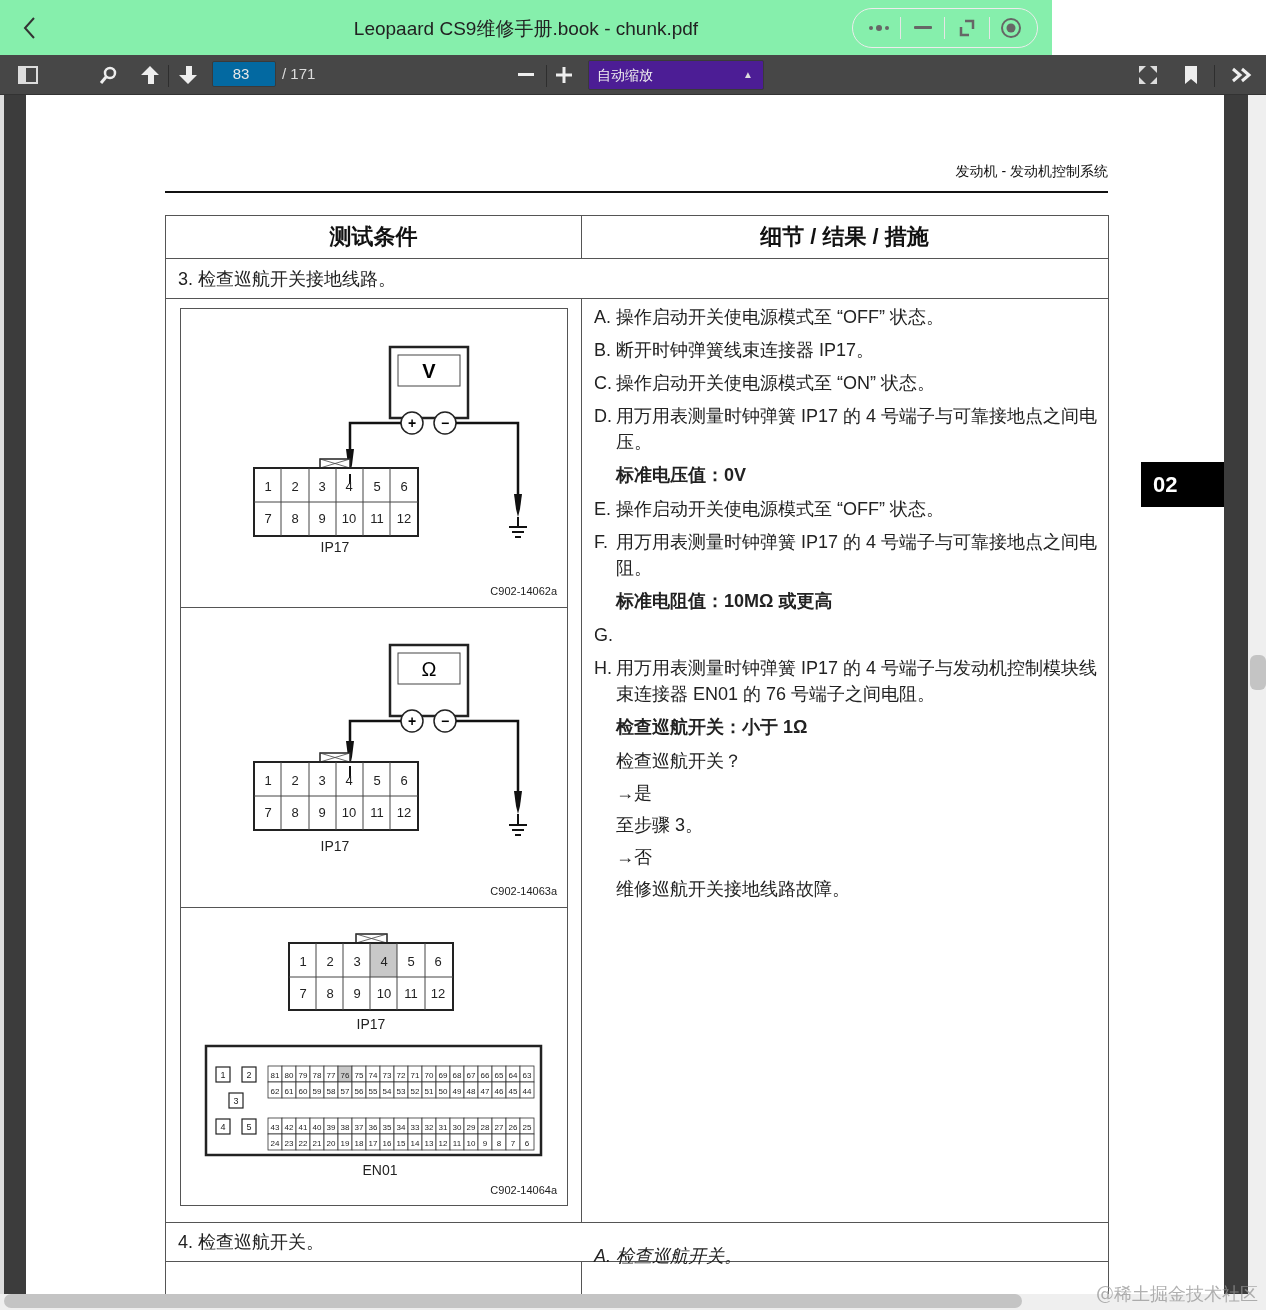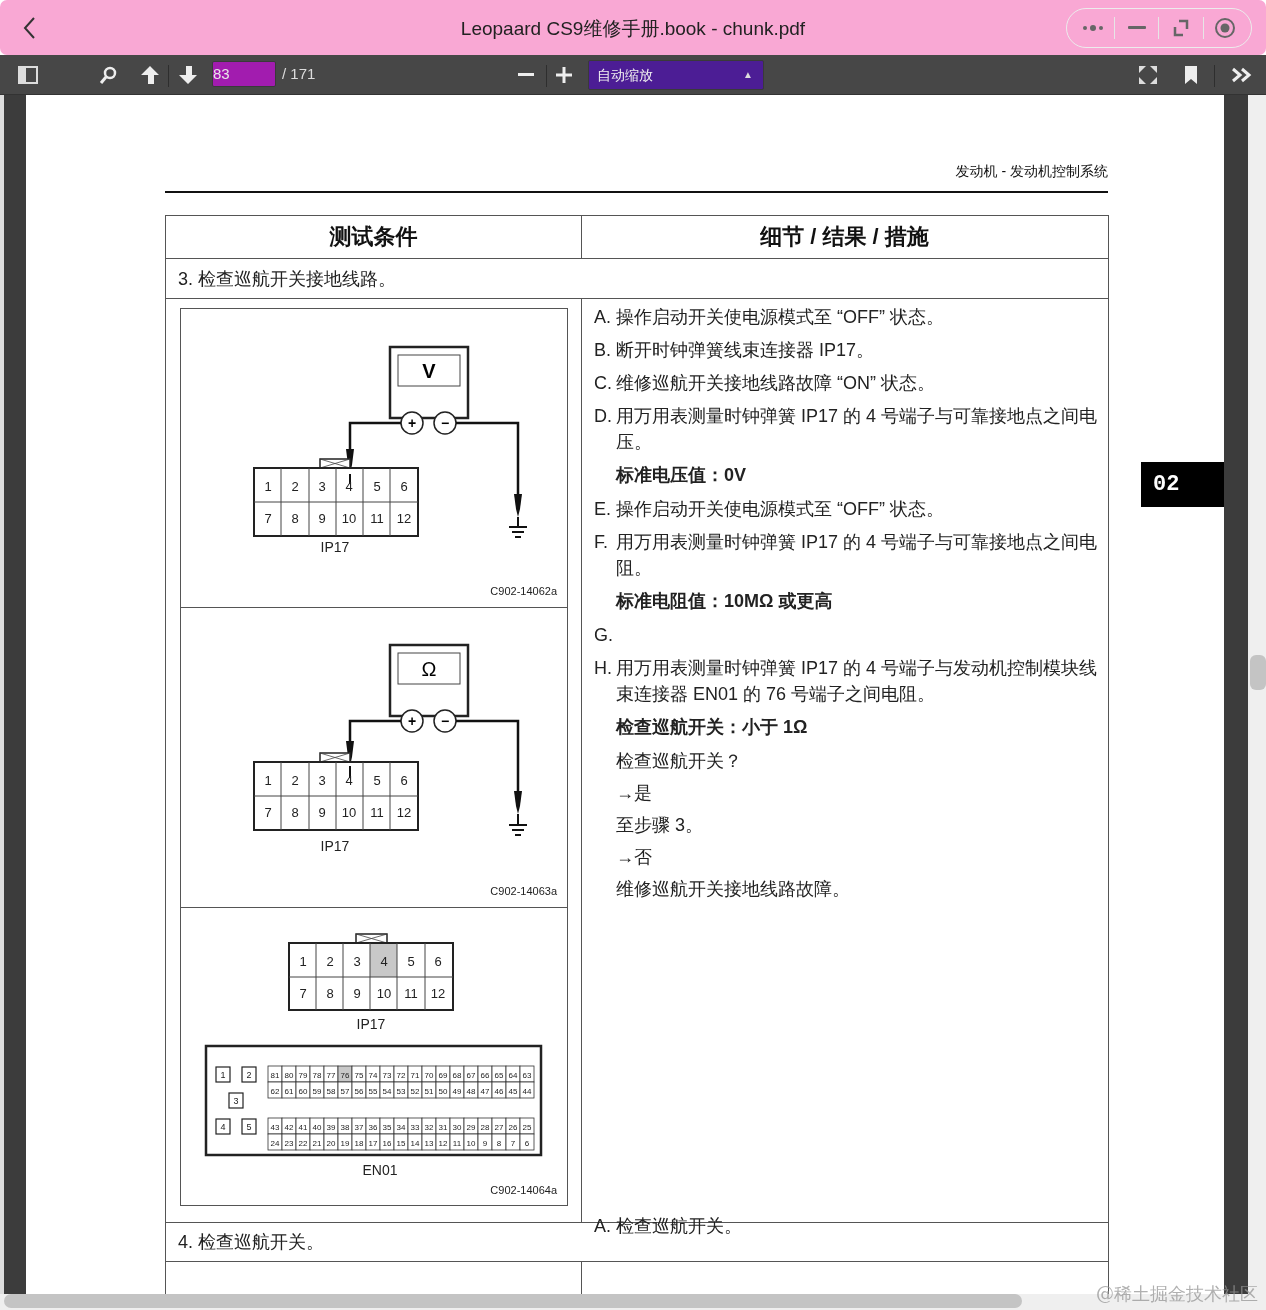--- a/index.html
+++ b/index.html
@@ -4,7 +4,7 @@
 <style>
   * { box-sizing: border-box; margin: 0; padding: 0; }
   html, body { width: 1266px; height: 1310px; overflow: hidden; background: #ffffff; font-family: "Liberation Sans", "DejaVu Sans", sans-serif; }
-  .titlebar { position: absolute; left: 0; top: 0; width: 1266px; height: 55px; background: #f9a8d4; border-radius: 7px; }
+  .titlebar { position: absolute; left: 0; top: 0; width: 1052px; height: 55px; background: #86efac; }
   .back-btn { position: absolute; left: 18px; top: 14px; width: 26px; height: 28px; cursor: pointer; }
   .window-title { position: absolute; left: 0; right: 0; top: 16px; text-align: center; font-size: 19px; color: #222; }
   .win-controls { position: absolute; right: 14px; top: 8px; width: 186px; height: 40px; border: 1px solid #ececec; border-radius: 20px; display: flex; align-items: center; justify-content: space-around; padding: 0 6px; }

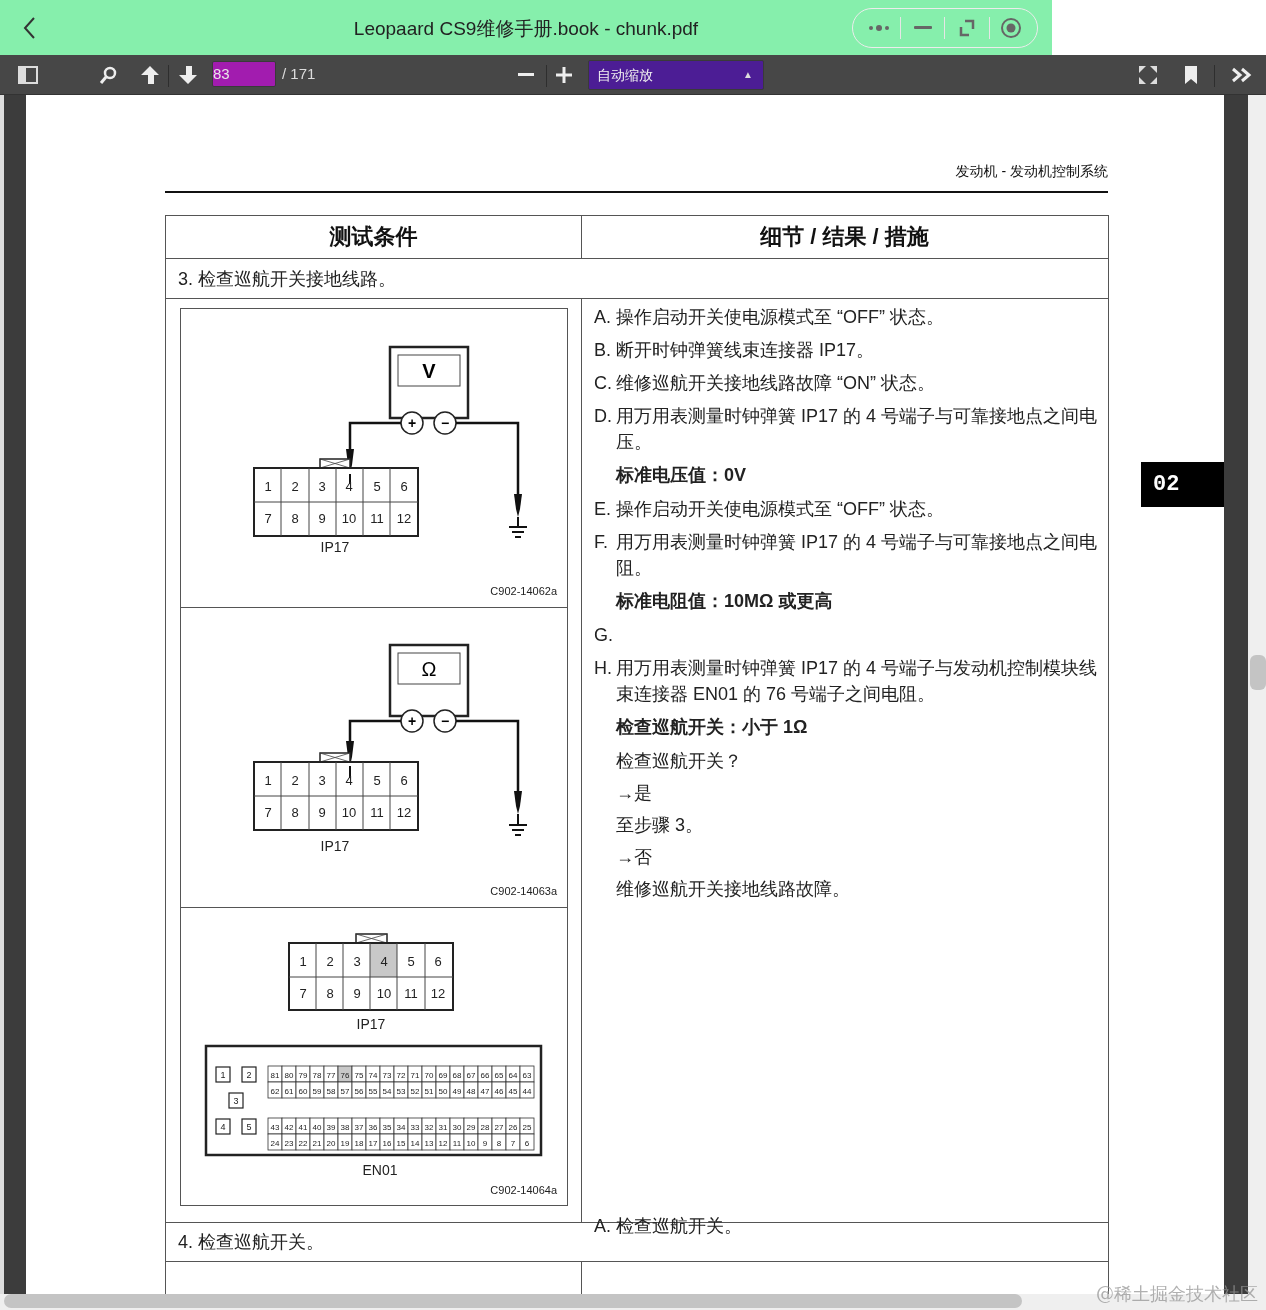--- a/index.html
+++ b/index.html
@@ -14,7 +14,7 @@
   .toolbar { position: absolute; left: 0; top: 55px; width: 1266px; height: 40px; background: #474747; border-bottom: 1px solid #333; }
   .tb-btn { position: absolute; top: 6px; height: 28px; display: flex; align-items: center; justify-content: center; cursor: pointer; }
   .tb-sep { position: absolute; top: 10px; width: 1px; height: 22px; background: #2e2e2e; }
-  .page-input { position: absolute; left: 212px; top: 61px; width: 64px; height: 26px; background: #a21caf; border: 1px solid #3a3a3a; border-radius: 2px; color: #e8e8e8; font-size: 15px; text-align: left; padding-right: 6px; line-height: 24px; }
+  .page-input { position: absolute; left: 212px; top: 61px; width: 64px; height: 26px; background: #0369a1; border: 1px solid #3a3a3a; border-radius: 2px; color: #e8e8e8; font-size: 15px; text-align: center; padding-right: 6px; line-height: 24px; }
   .page-total { position: absolute; left: 282px; top: 65px; color: #dcdcdc; font-size: 15px; }
   .zoom-select { position: absolute; left: 588px; top: 60px; width: 176px; height: 30px; background: #4c1d95; border: 1px solid #3a3a3a; border-radius: 2px; color: #f0f0f0; font-size: 14px; line-height: 28px; padding-left: 8px; cursor: pointer; }
   .zoom-select .arrows { position: absolute; right: 10px; top: 0; font-size: 10px; color: #ddd; }

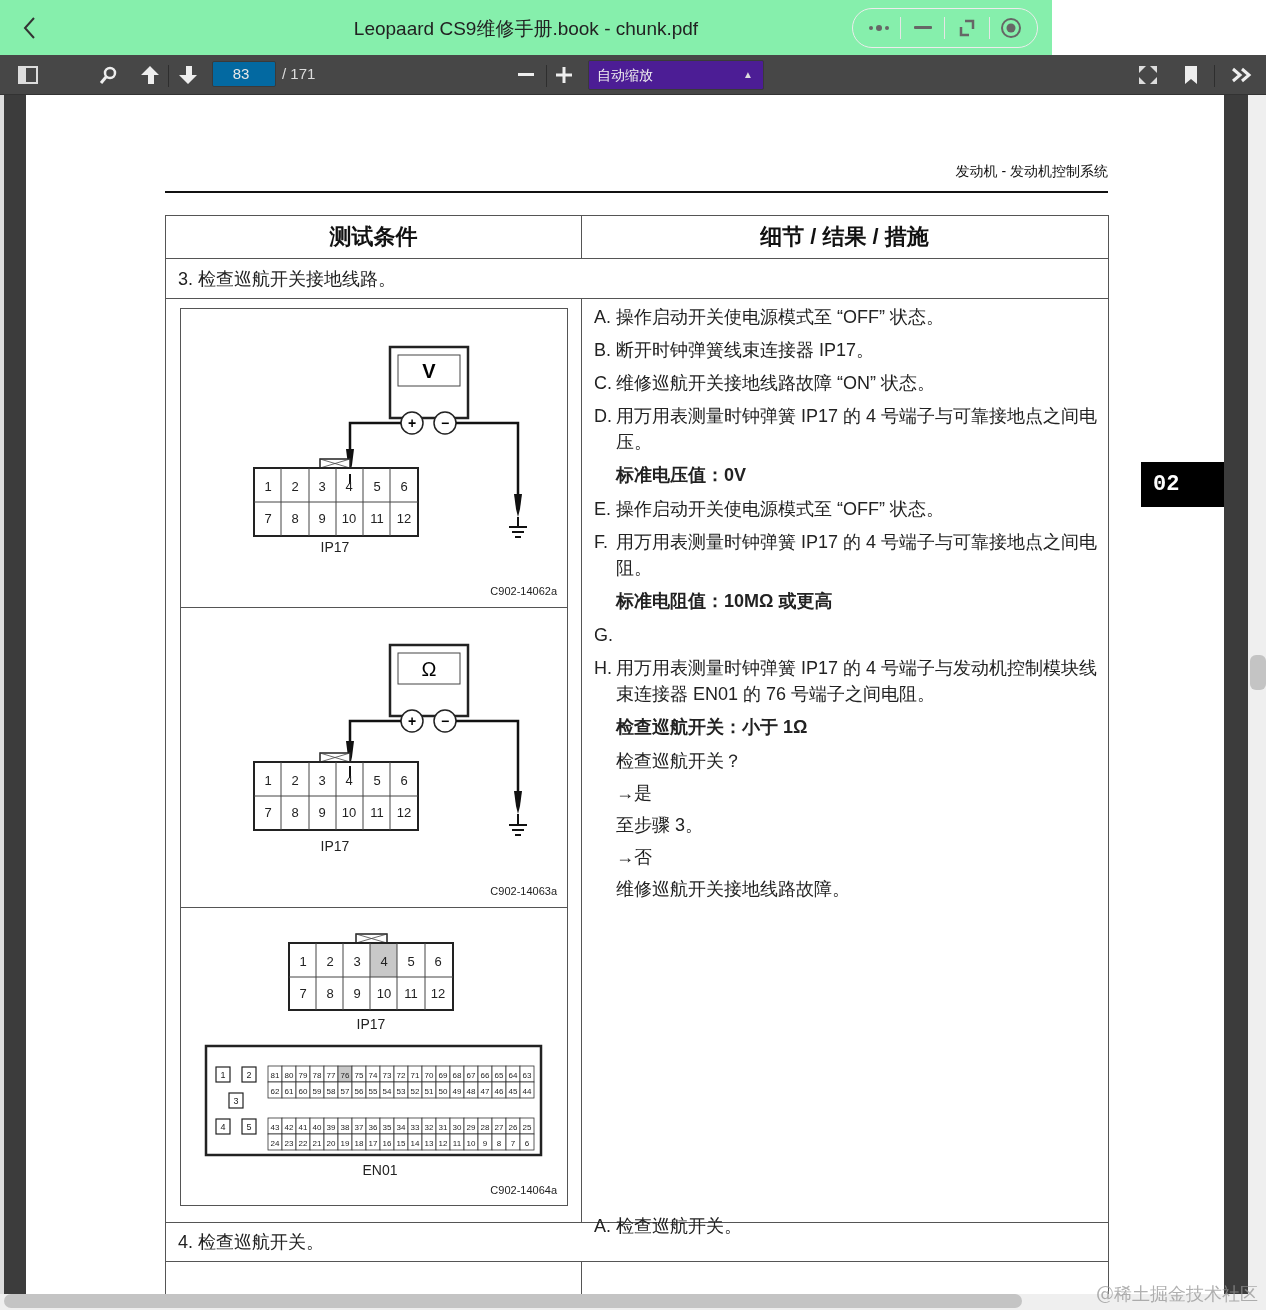--- a/index.html
+++ b/index.html
@@ -489,7 +489,7 @@
       </div>
     <div class="item">
         <span class="letter">C.</span>
-        <span>维修巡航开关接地线路故障 “ON” 状态。</span>
+        <span>操作启动开关使电源模式至 “ON” 状态。</span>
       </div>
     <div class="item">
         <span class="letter">D.</span>

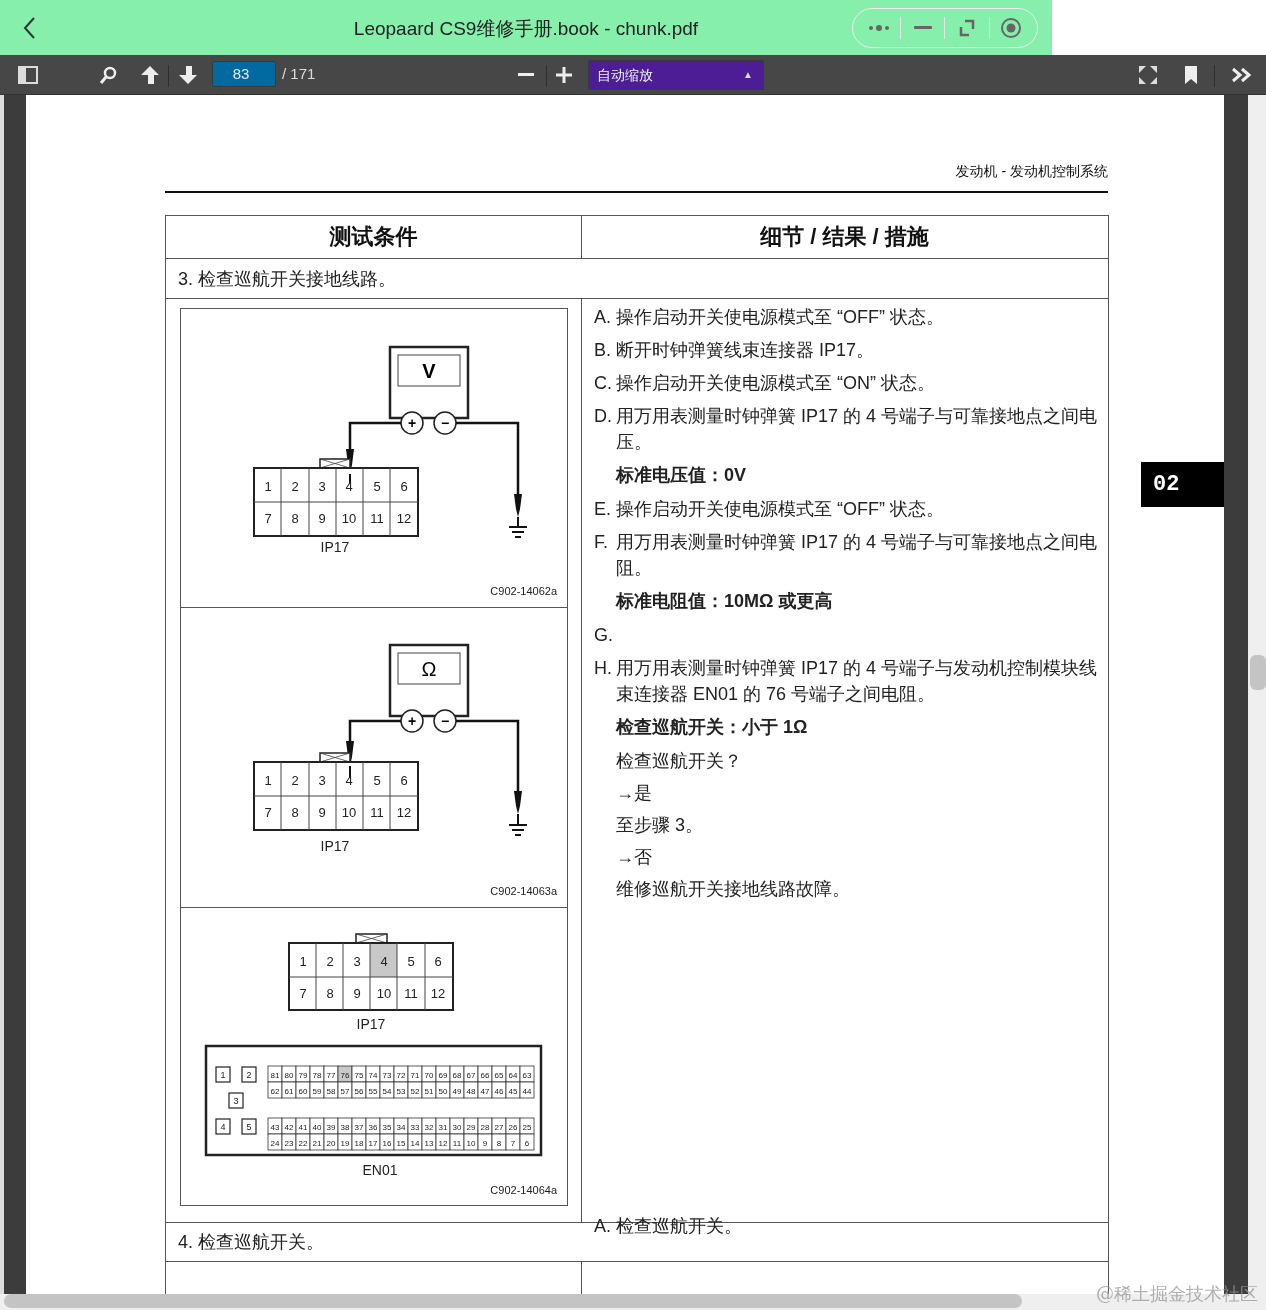--- a/index.html
+++ b/index.html
@@ -44,7 +44,7 @@
   .instr .std { padding-left: 22px; font-weight: bold; margin-bottom: 8px; }
   .instr .plain { padding-left: 22px; margin-bottom: 6px; }
 
-  .side-tab { position: absolute; left: 1141px; top: 462px; width: 83px; height: 45px; background: #000; color: #fff; font-weight: bold; font-size: 22px; display: flex; align-items: center; padding-left: 12px; font-family: Liberation Mono, monospace; }
+  .side-tab { position: absolute; left: 1141px; top: 462px; width: 83px; height: 45px; background: #000; color: #fff; font-weight: bold; font-size: 22px; display: flex; align-items: center; padding-left: 12px; }
   svg text { font-family: "Liberation Sans", sans-serif; }
 </style>
 </head>

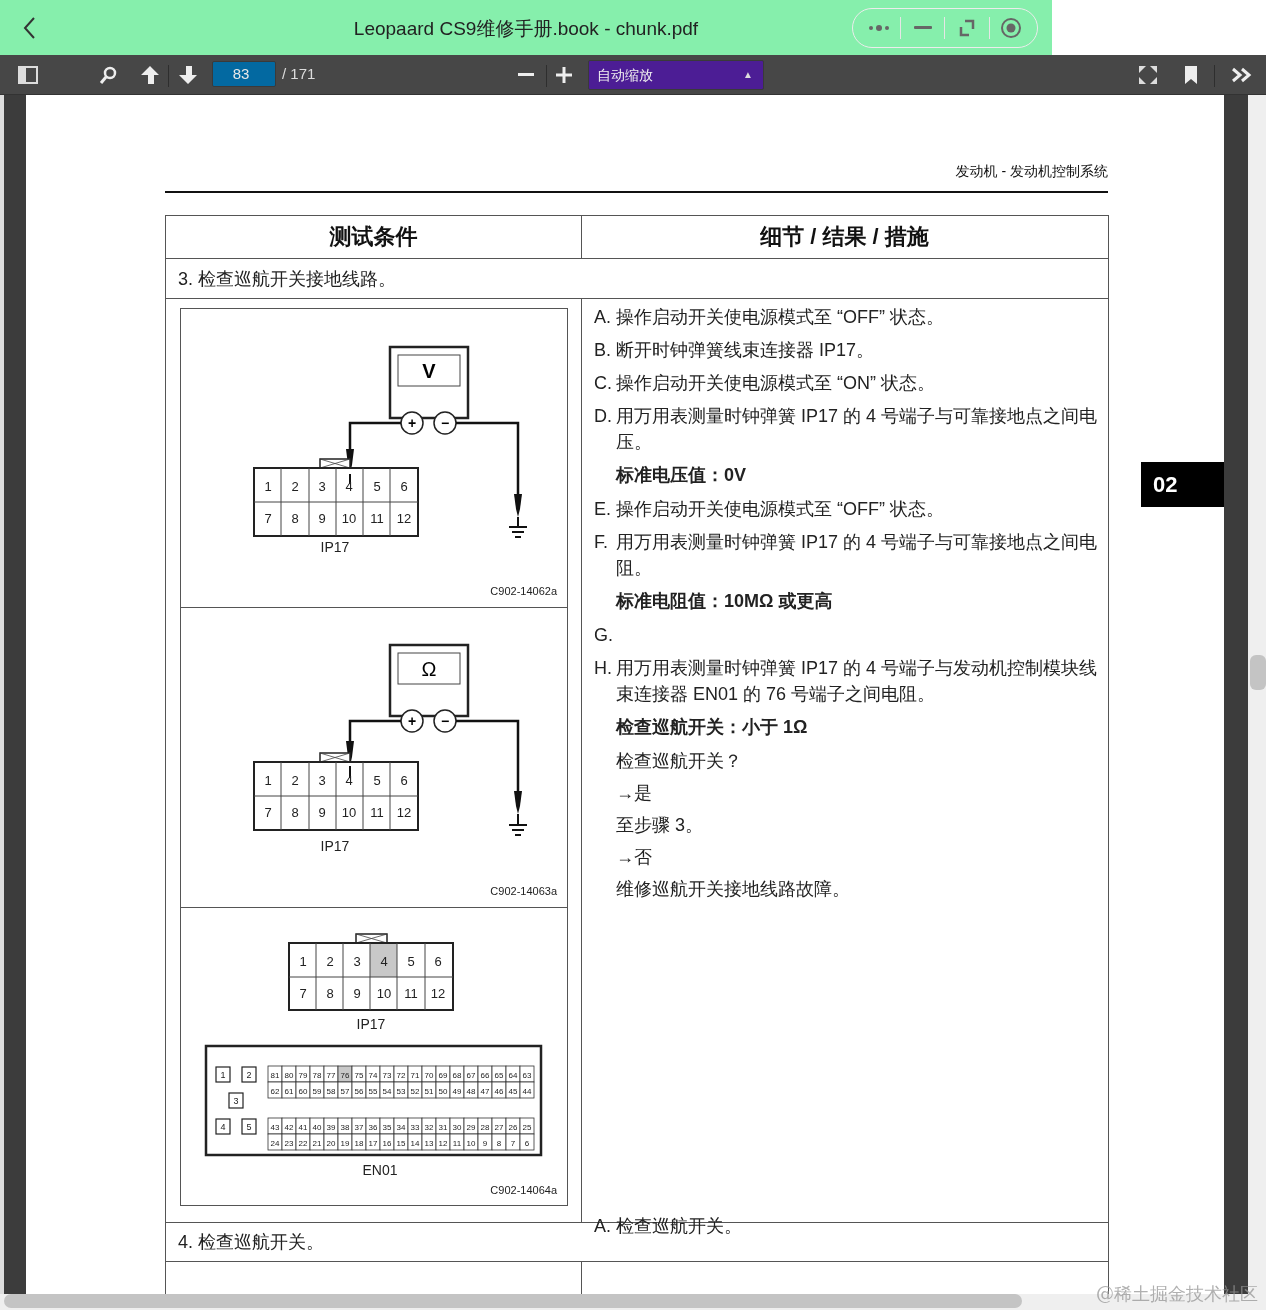--- a/index.html
+++ b/index.html
@@ -173,7 +173,7 @@
   <div class="col-div" style="left:415px;top:83px;height:923px;"></div>
   <div class="step-row" style="top:1006px;height:40px;border-top:1px solid #555;">4. 检查巡航开关。</div>
   <div class="col-div" style="left:415px;top:1046px;height:60px;"></div>
-  <div style="position:absolute;left:428px;top:998px;font-size:18px;color:#222;">A. 检查巡航开关。</div>
+  <div style="position:absolute;left:428px;top:1028px;font-size:18px;color:#222;font-style:italic;">A. 检查巡航开关。</div>
 
   <div class="fig" style="top:92px;height:300px;">
     <svg width="386" height="298">

